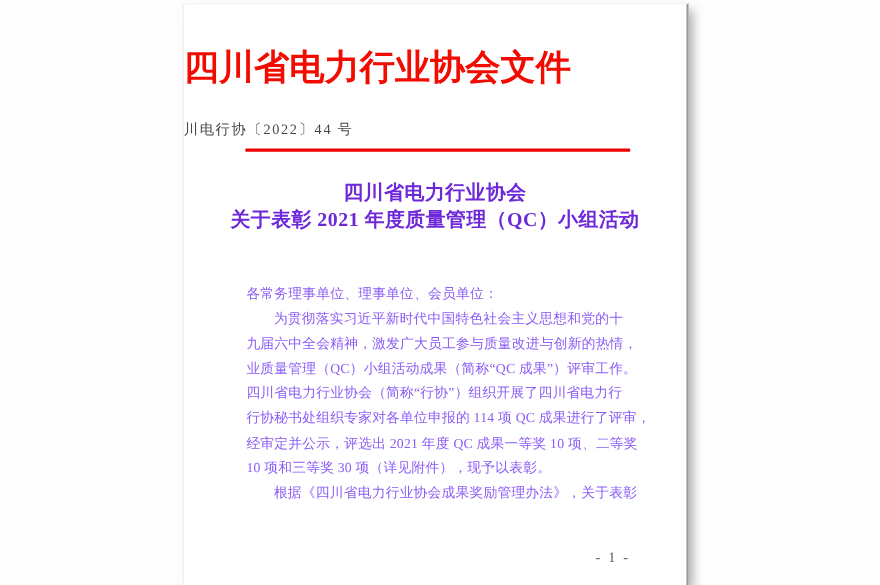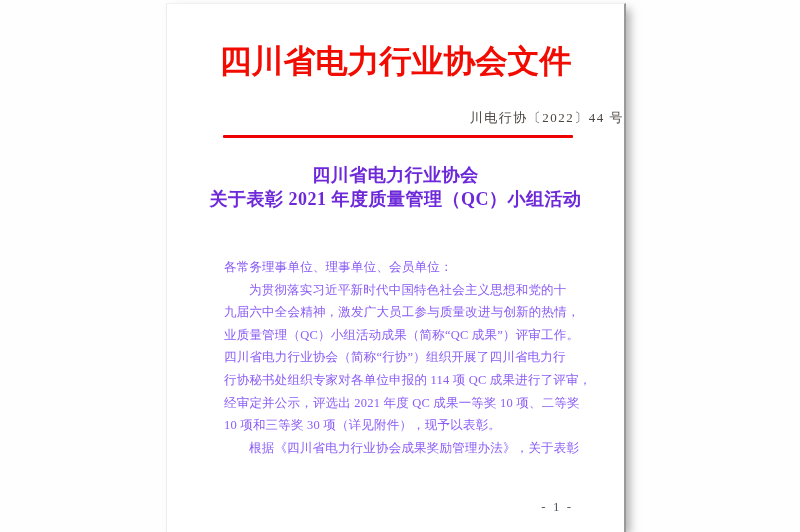--- a/index.html
+++ b/index.html
@@ -36,7 +36,6 @@
     top: 38px;
     left: 0;
     width: 100%;
-    text-align: center;
     font-size: 32px;
     line-height: 38px;
     font-weight: 900;

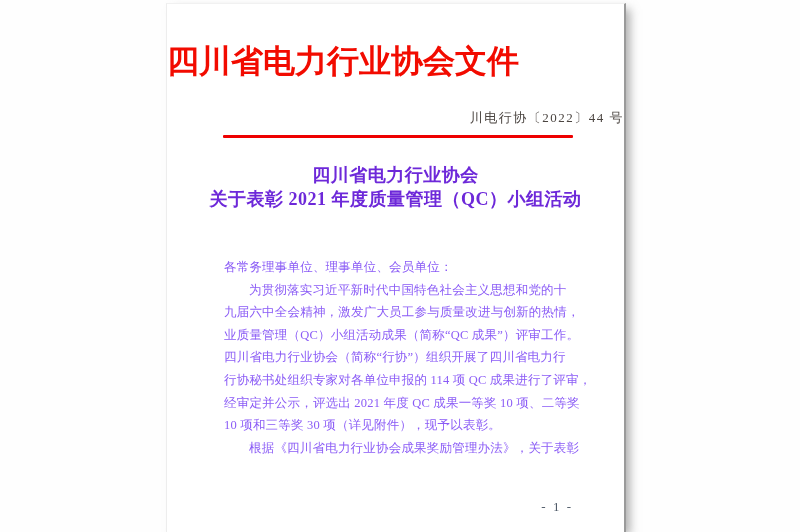--- a/index.html
+++ b/index.html
@@ -48,7 +48,7 @@
     top: 104px;
     left: 0;
     width: 100%;
-    text-align: right;
+    text-align: left;
     font-size: 13px;
     line-height: 20px;
     color: #4b4541;

